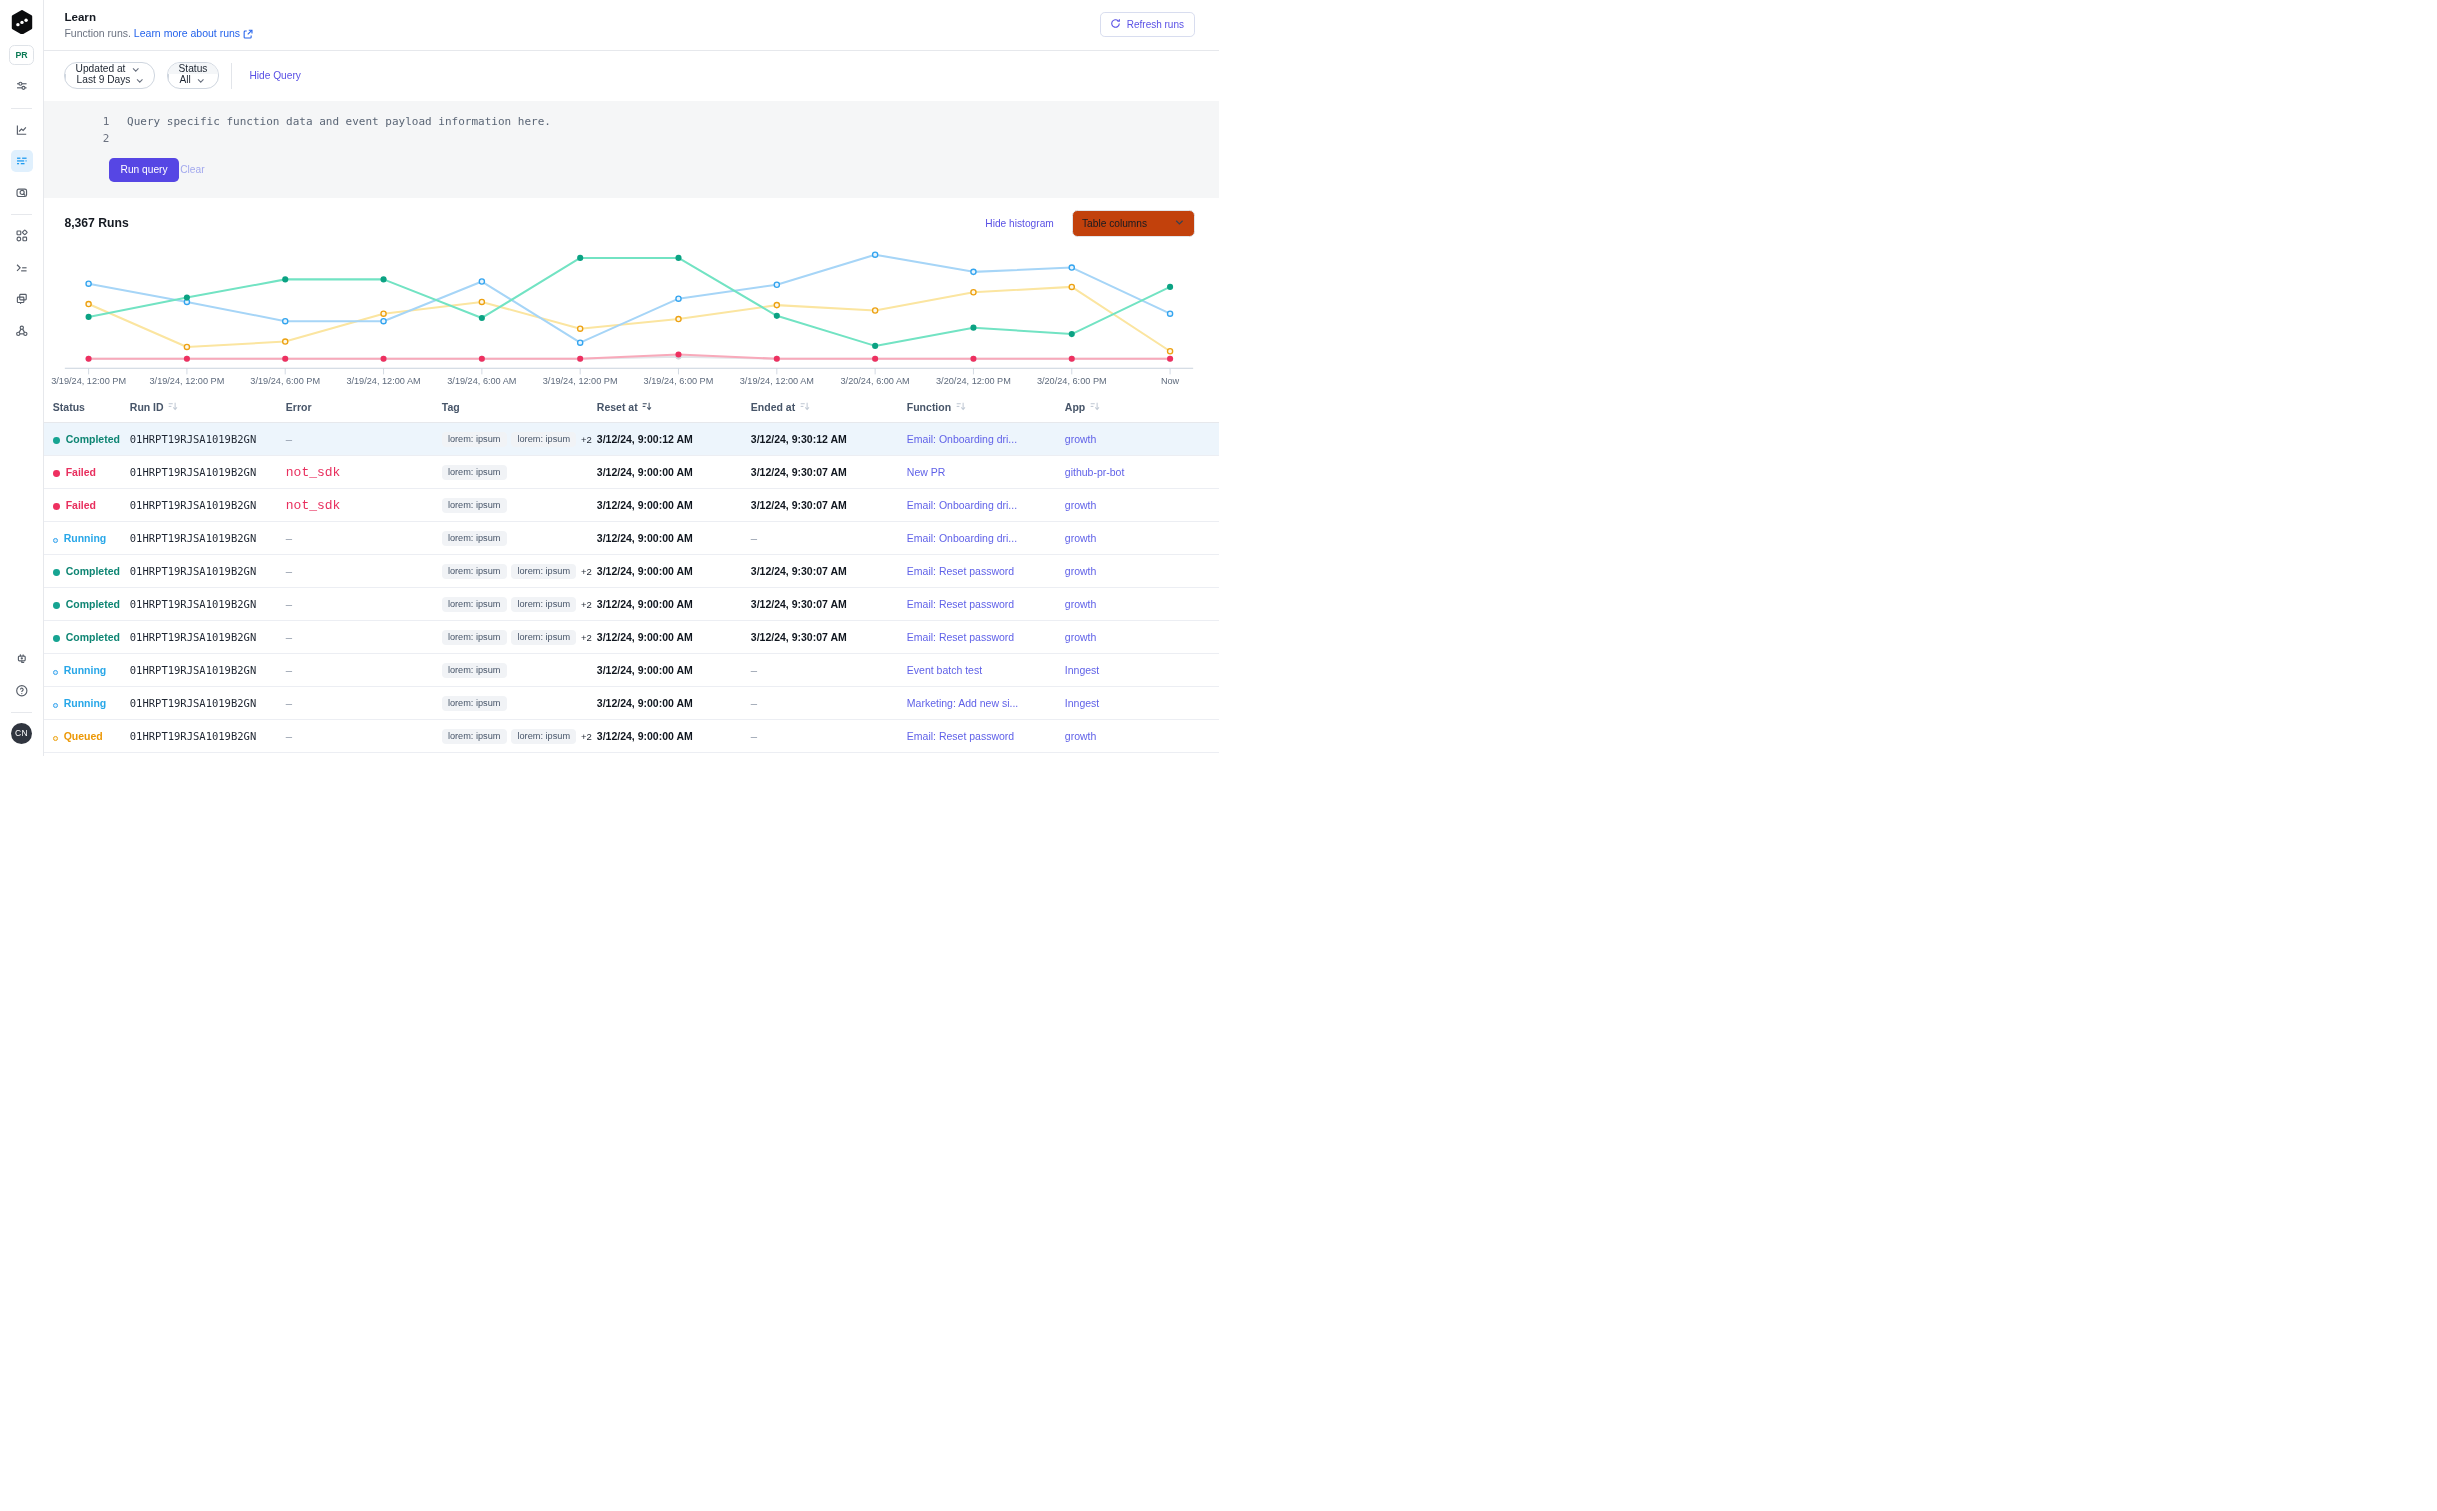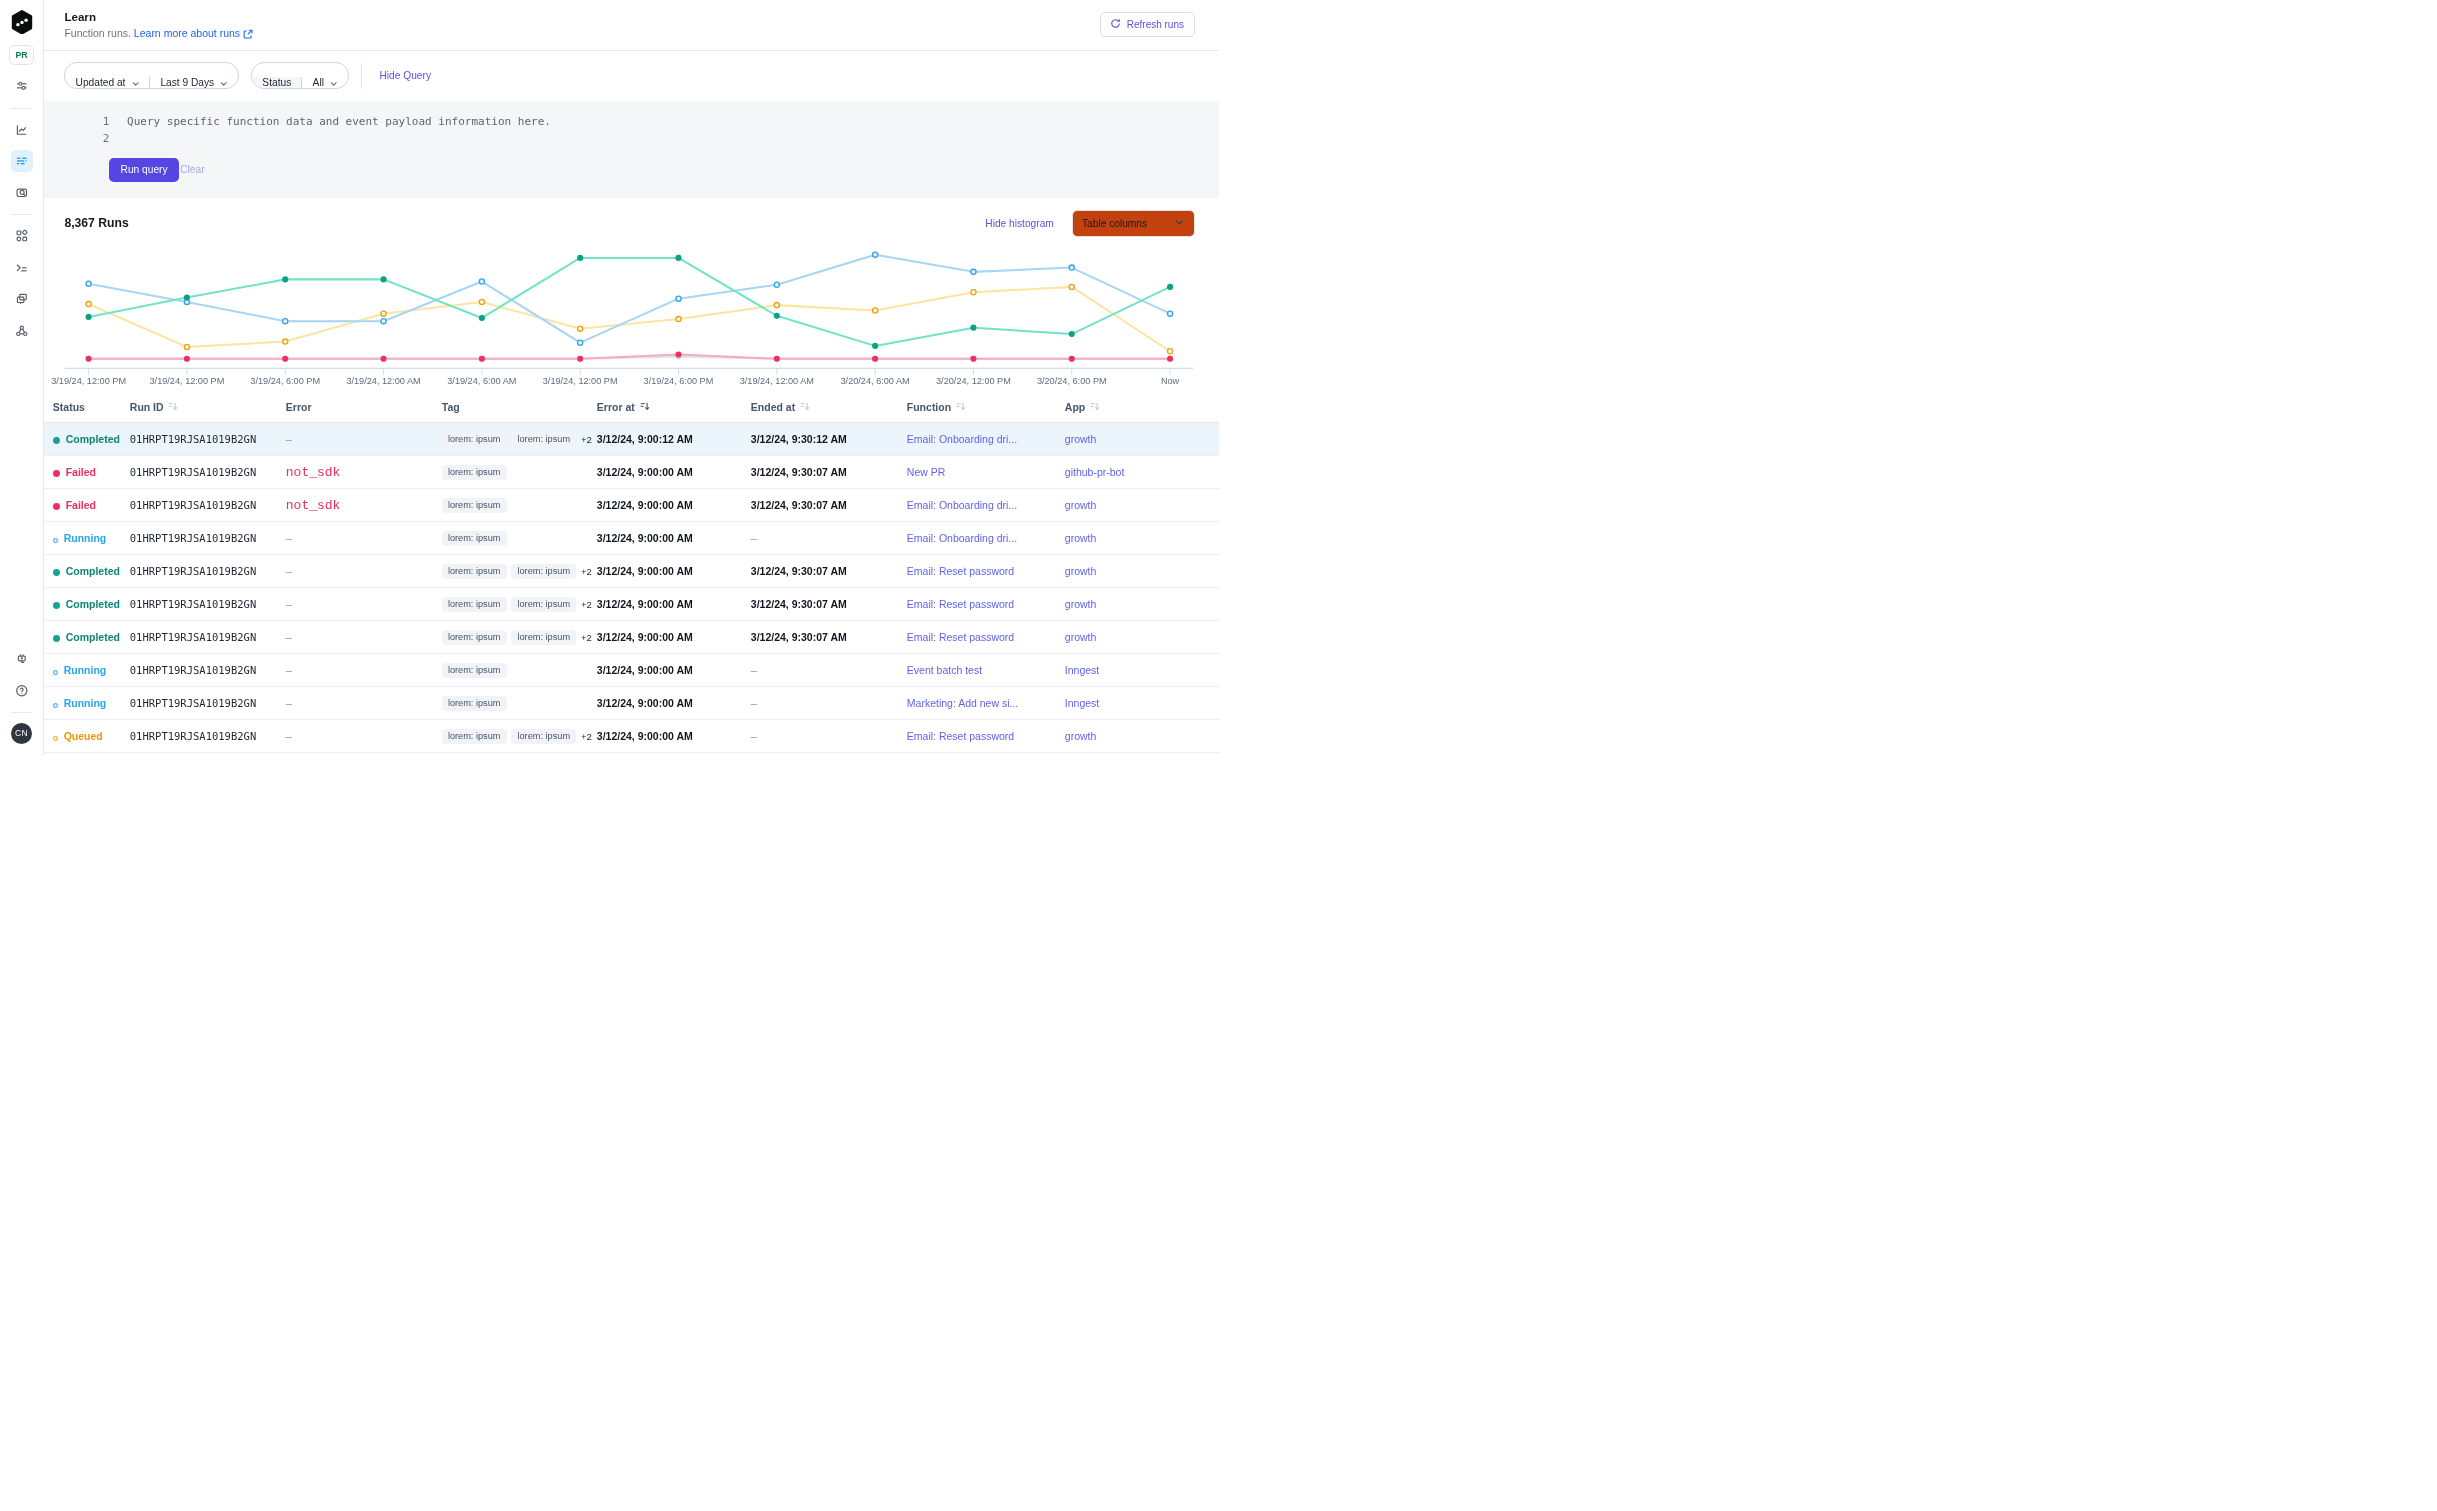--- a/index.html
+++ b/index.html
@@ -34,7 +34,7 @@
     background:#fff; padding:4.8px 9.5px; font-size:10px; color:#5a51e5; cursor:pointer; margin-top:2.7px; }
 
   .filter-row { display:flex; align-items:center; padding:11px 20.4px 12.2px; gap:12.2px; }
-  .seg { display:flex; align-items:flex-end; border:0.7px solid #cfd6df; border-radius:13px; overflow:hidden; background:#fff; height:27px; }
+  .seg { display:flex; align-items:flex-start; border:0.7px solid #cfd6df; border-radius:13px; overflow:hidden; background:#fff; height:27px;flex-direction:column; }
   .seg .part { display:flex; align-items:center; gap:6.1px; padding:0 10.2px; font-size:10.2px; color:#1c2430; cursor:pointer; }
   .seg .part + .part { border-left:0.7px solid #cfd6df; }
   .seg .part.label { background:#f4f6f8; cursor:default; }

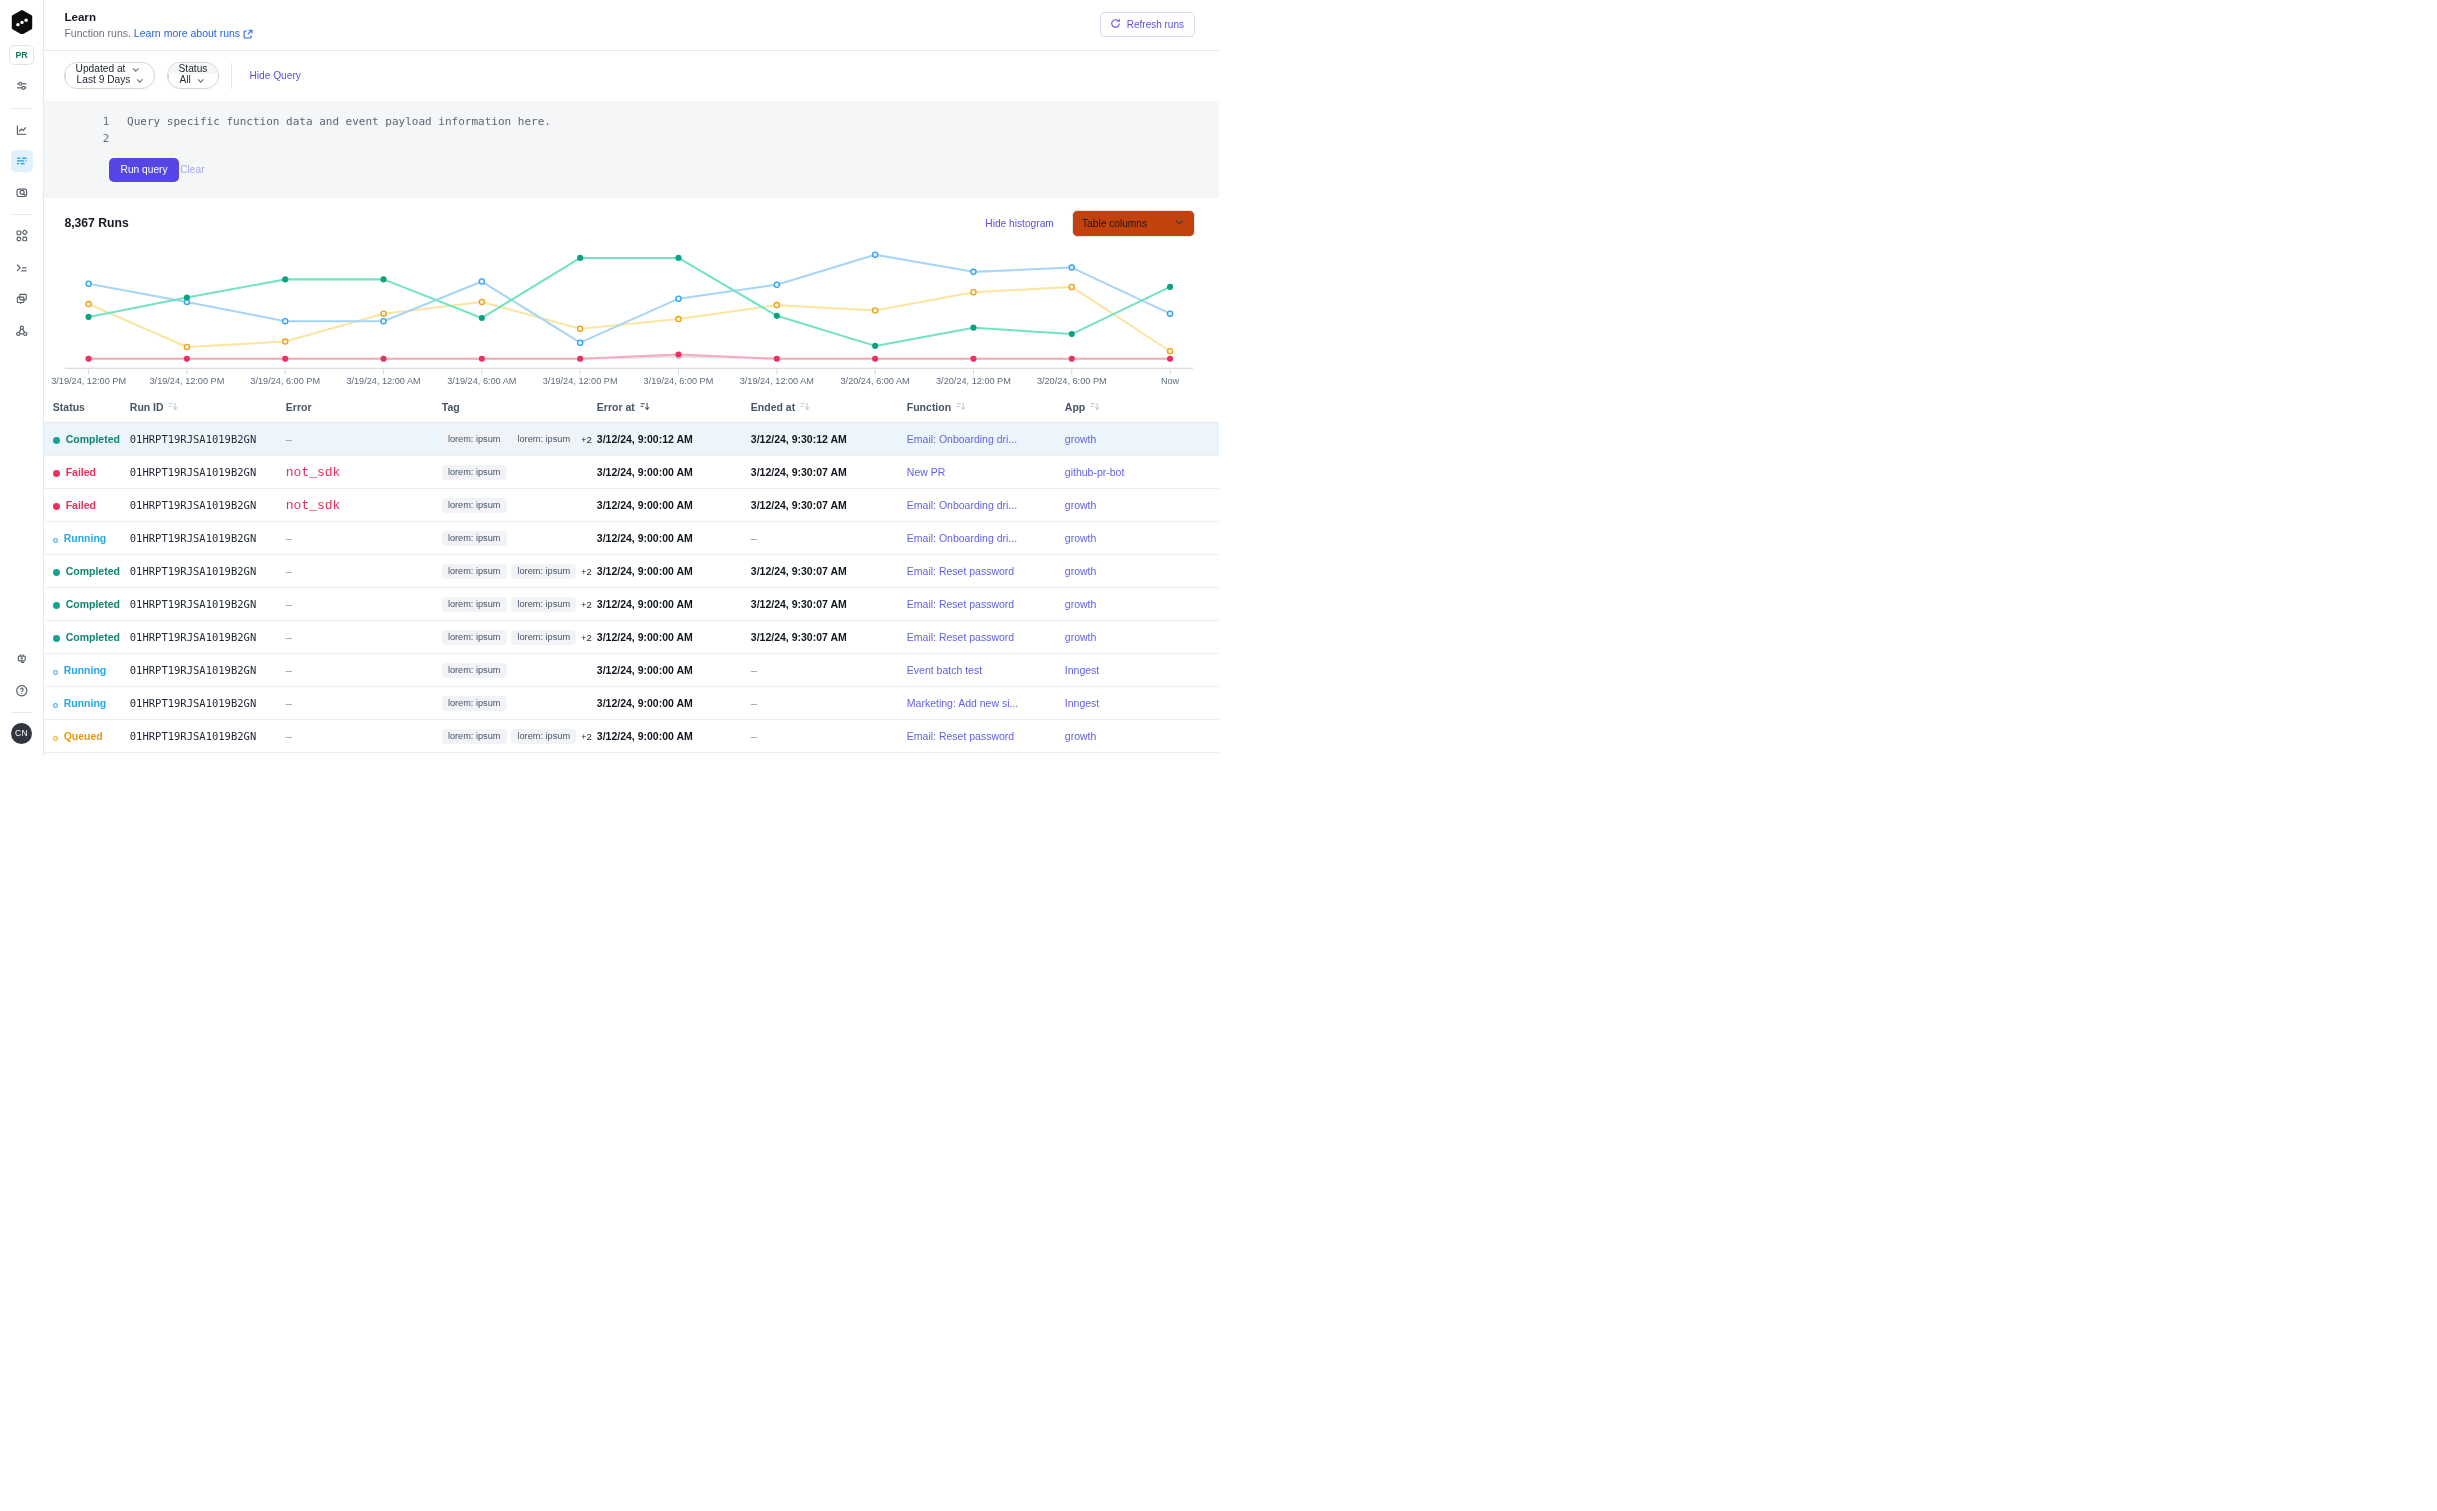--- a/index.html
+++ b/index.html
@@ -381,7 +381,7 @@
           <span>Tag</span>
         </div>
         <div class="th">
-          <span>Error at</span>
+          <span>Reset at</span>
           <span><svg width="10.2" height="10.2" viewBox="0 0 15 15" fill="none" stroke="#475569" stroke-width="1.6">
               <line x1="1" y1="4" x2="7" y2="4"></line>
               <line x1="1" y1="8" x2="5" y2="8"></line>

